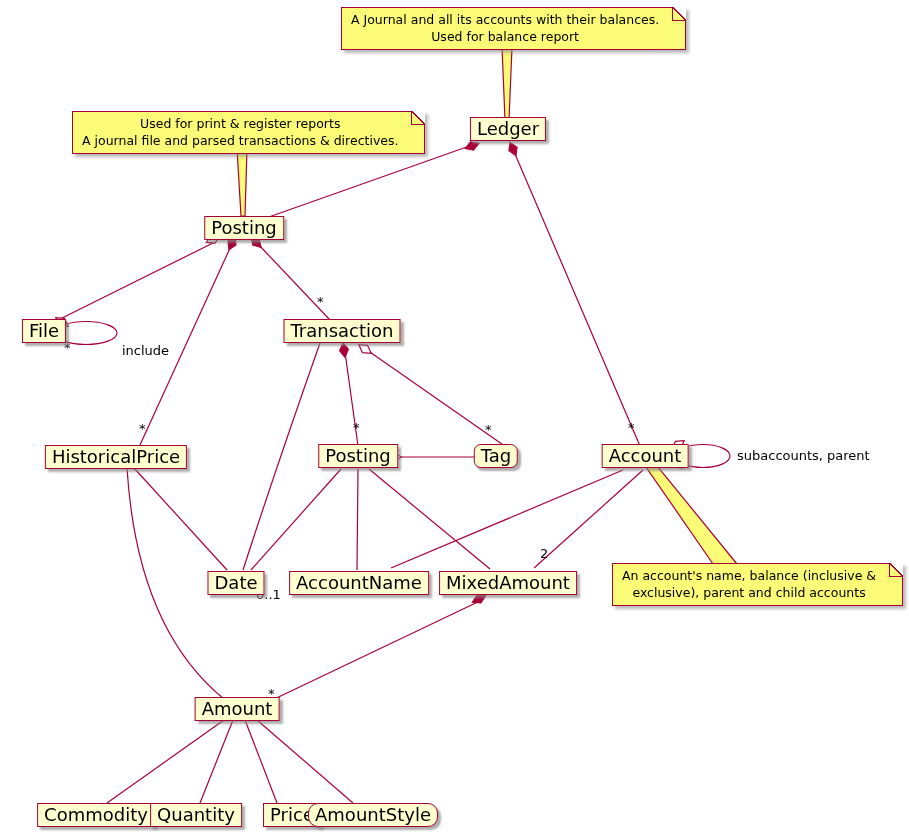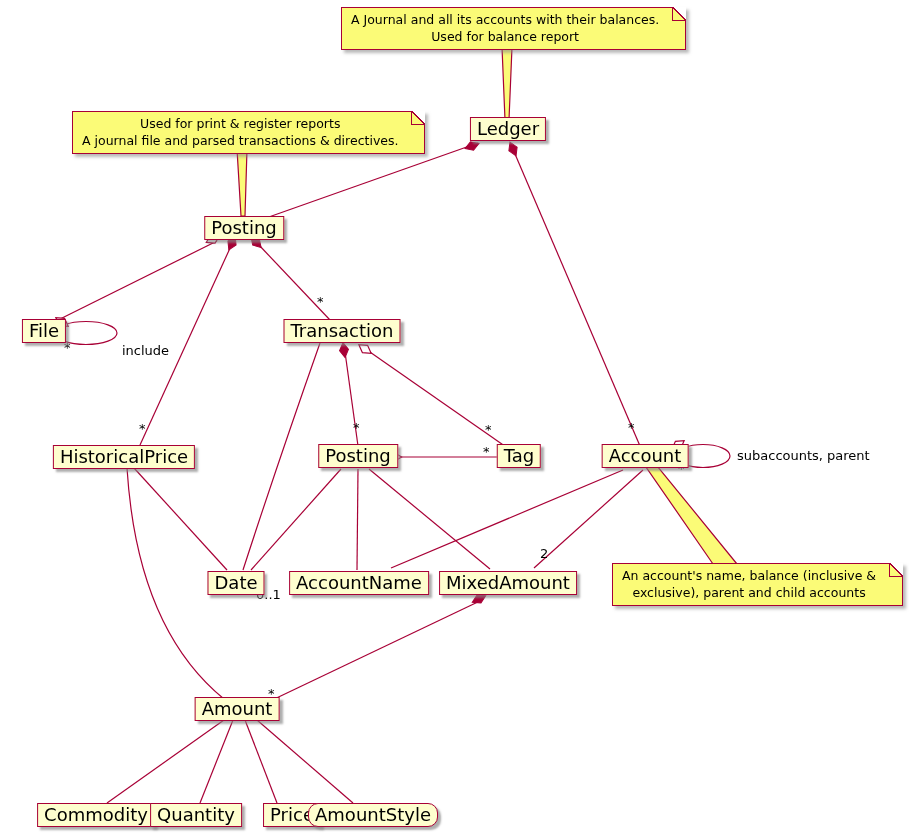--- a/index.html
+++ b/index.html
@@ -107,7 +107,7 @@
   <div class="node" style="left:244px; top:228px;"><span>Posting</span></div>
   <div class="node" style="left:44px; top:331px;"><span>File</span></div>
   <div class="node" style="left:342px; top:331px;"><span>Transaction</span></div>
-  <div class="node" style="left:124px; top:457px;"><span>HistoricalPrice</span></div>
+  <div class="node" style="left:116px; top:457px;"><span>HistoricalPrice</span></div>
   <div class="node" style="left:358px; top:456px;"><span>Posting</span></div>
   <div class="node" style="left:519px; top:456px;"><span>Tag</span></div>
   <div class="node" style="left:645px; top:456px;"><span>Account</span></div>

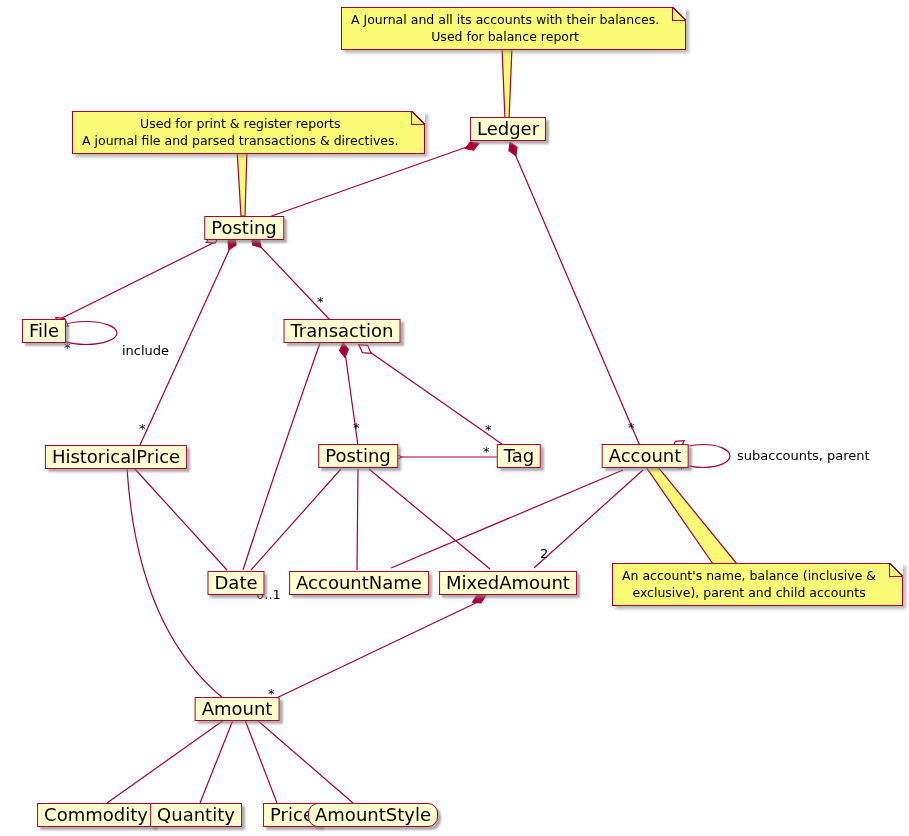--- a/index.html
+++ b/index.html
@@ -109,7 +109,7 @@
   <div class="node" style="left:342px; top:331px;"><span>Transaction</span></div>
   <div class="node" style="left:116px; top:457px;"><span>HistoricalPrice</span></div>
   <div class="node" style="left:358px; top:456px;"><span>Posting</span></div>
-  <div class="node" style="left:519px; top:456px;"><span>Tag</span></div>
+  <div class="node" style="left:496px; top:456px;border-radius:7px;"><span>Tag</span></div>
   <div class="node" style="left:645px; top:456px;"><span>Account</span></div>
   <div class="node" style="left:236px; top:583px;"><span>Date</span></div>
   <div class="node" style="left:359px; top:583px;"><span>AccountName</span></div>

